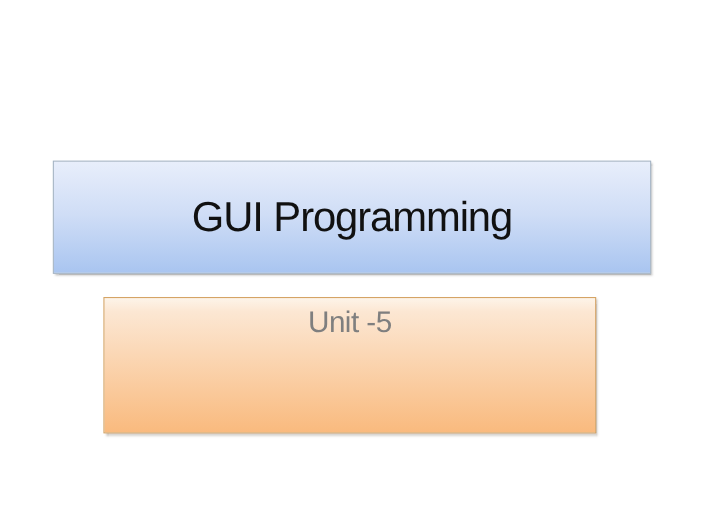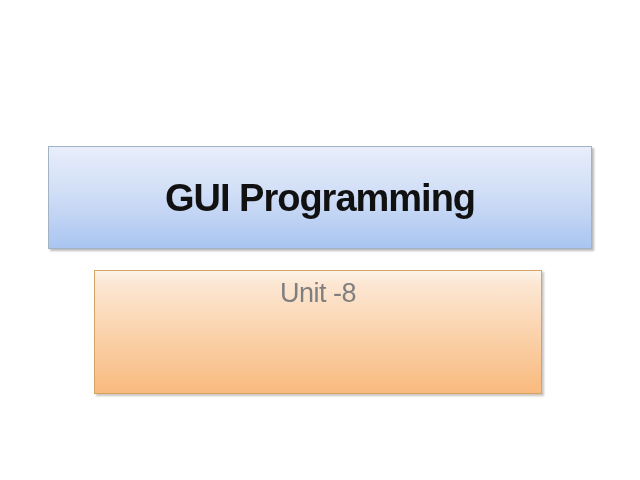--- a/index.html
+++ b/index.html
@@ -34,7 +34,6 @@
     color: #111111;
     white-space: nowrap;
     transform: translateY(1px);
-    font-weight: bold;
   }
   .subtitle-box {
     position: absolute;

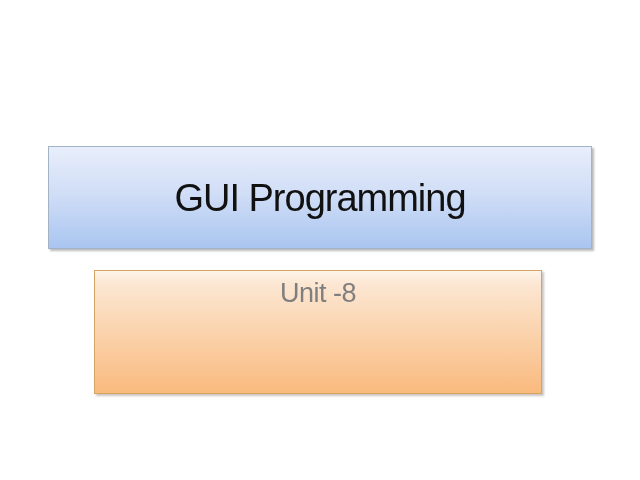--- a/index.html
+++ b/index.html
@@ -64,7 +64,7 @@
     <span class="title-text" style="color: rgb(17, 17, 17);">GUI Programming</span>
   </div>
   <div class="subtitle-box" style="background: linear-gradient(rgb(253, 244, 233) 0%, rgb(252, 231, 211) 10%, rgb(249, 186, 126) 100%); border-color: rgb(213, 164, 101);">
-    <span class="subtitle-text" style="color: rgb(127, 127, 127);">Unit -8</span>
+    <span class="subtitle-text" style="color: rgb(127, 127, 127);">Unit -5</span>
   </div>
 </div>
 

